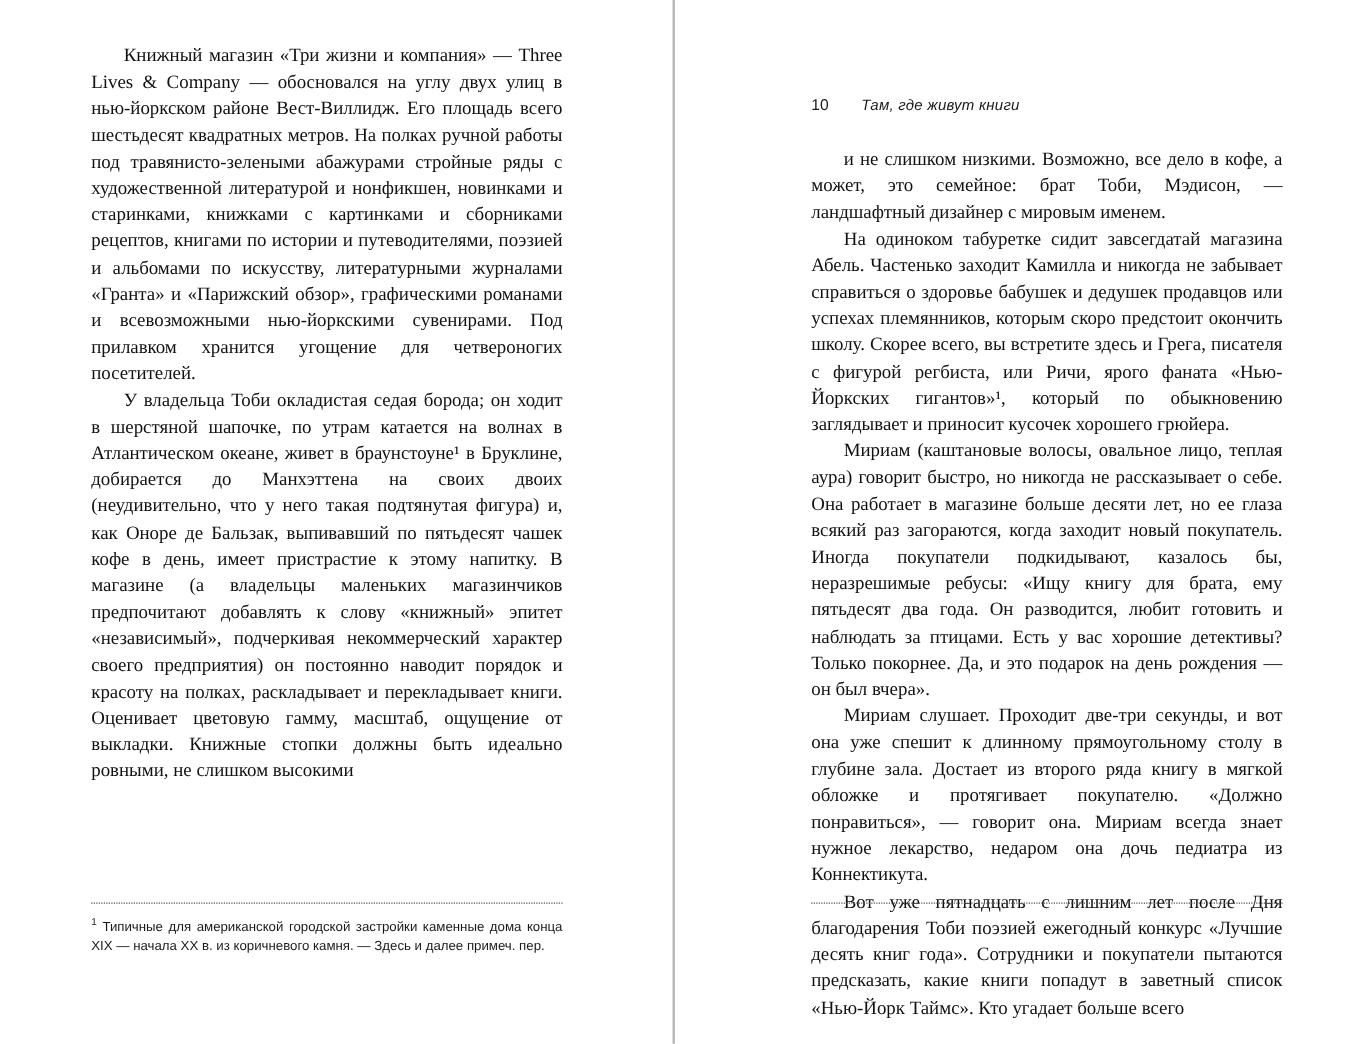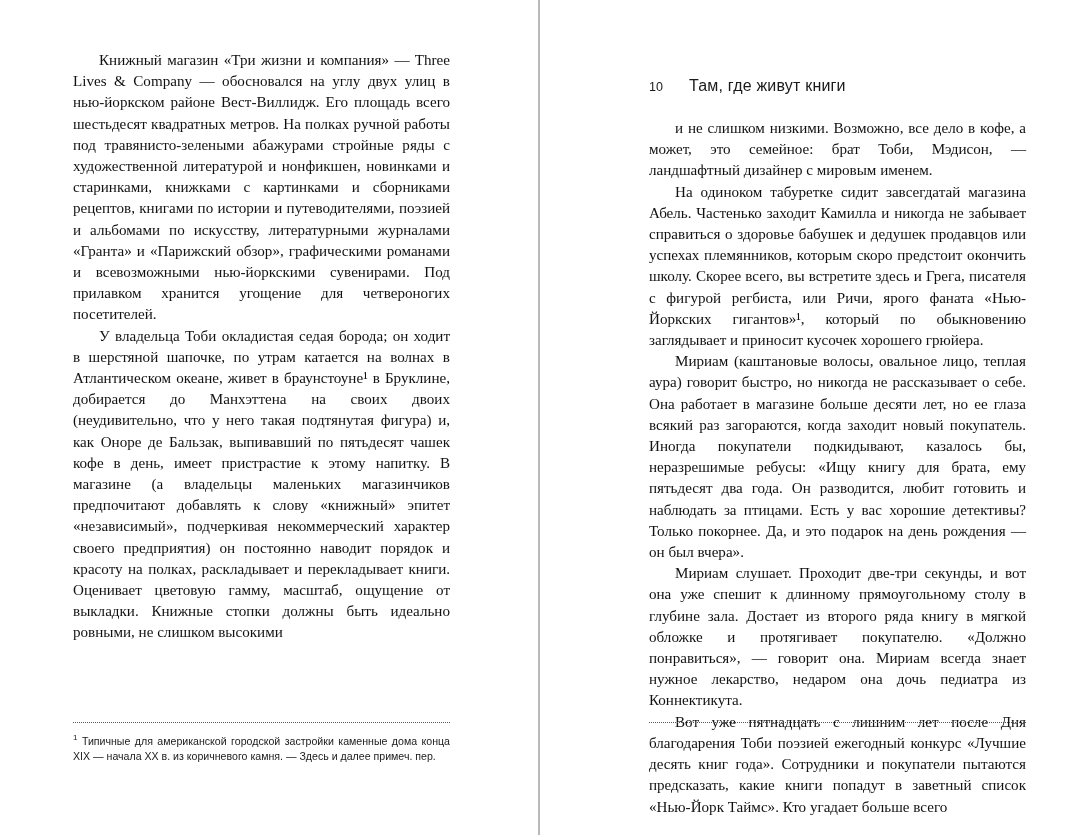--- a/index.html
+++ b/index.html
@@ -64,7 +64,7 @@
     text-indent: 26px;
   }
   .left-body {
-    margin-top: 50px;
+    margin-top: 35px;
   }
   .footnote-rule {
     position: absolute;

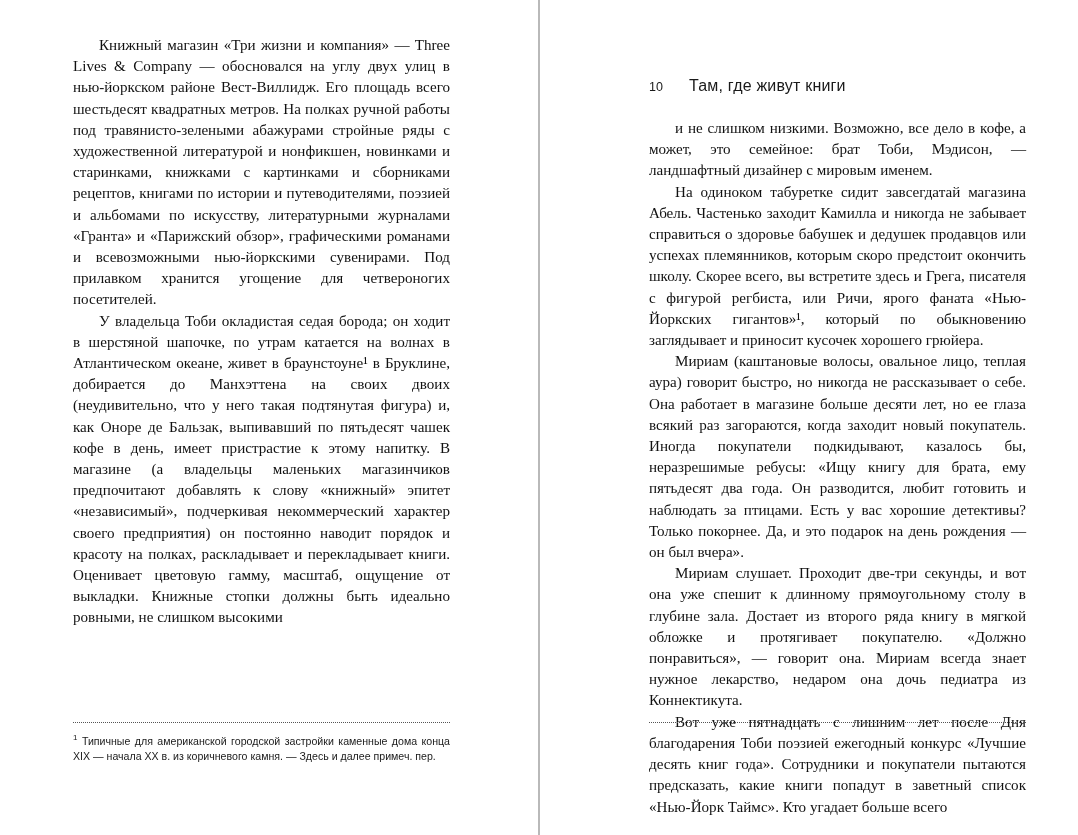--- a/index.html
+++ b/index.html
@@ -112,8 +112,9 @@
     font-size: 12.5px;
   }
   .running-title {
-    font-size: 16px;
+    font-size: 12px;
     letter-spacing: 0.2px;
+    font-style: italic;
   }
   .right-body {
     position: absolute;

